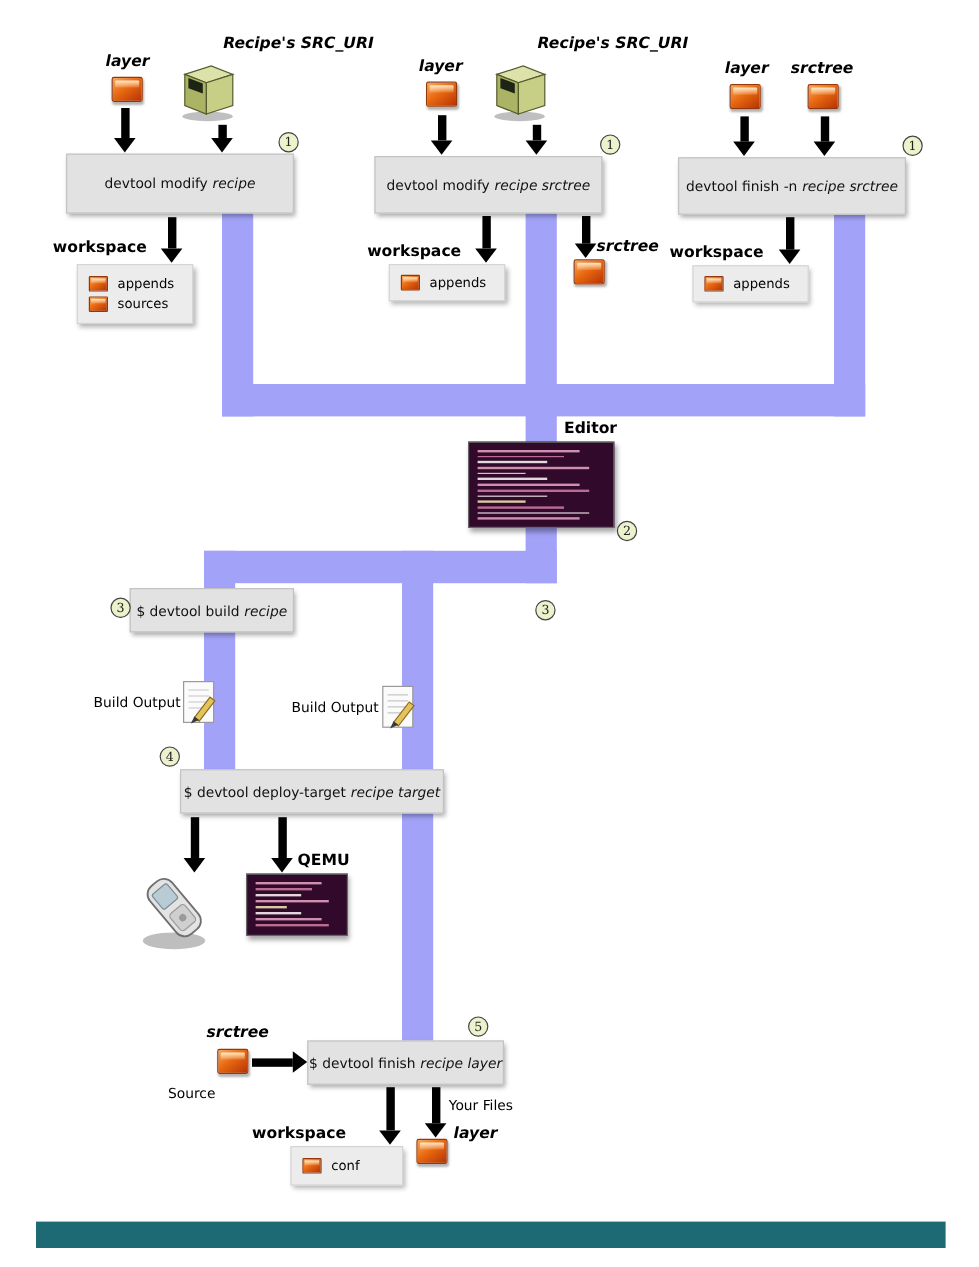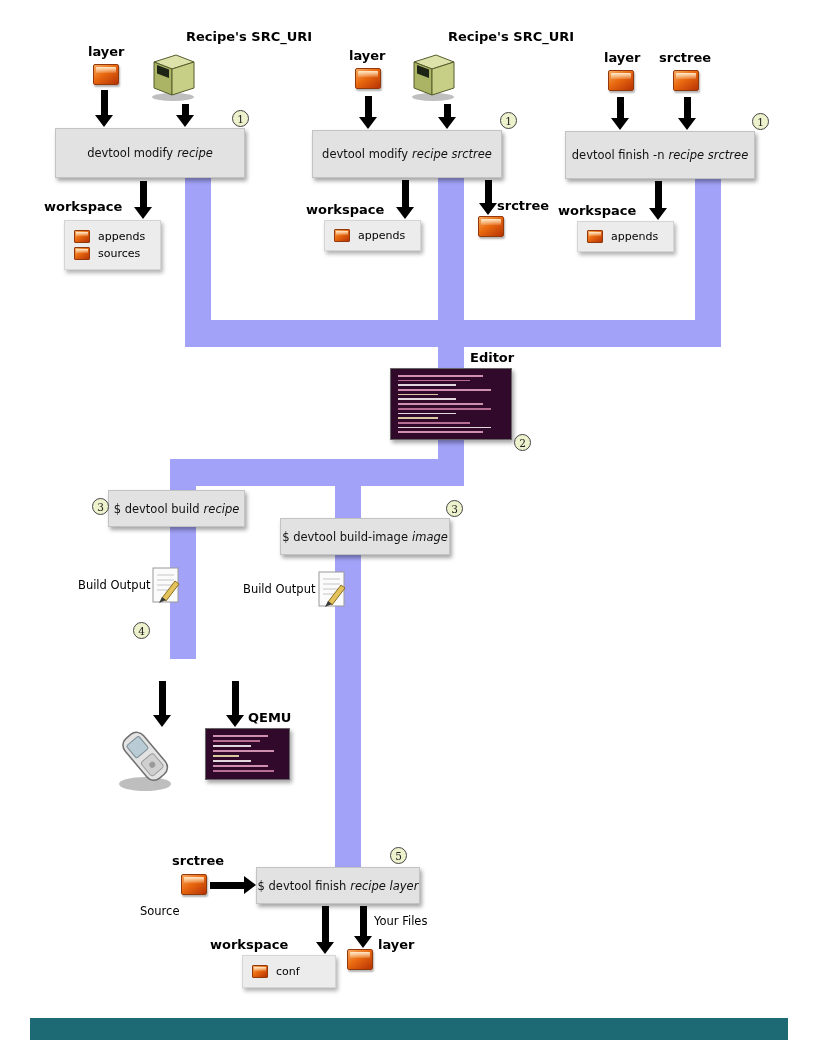--- a/index.html
+++ b/index.html
@@ -53,7 +53,7 @@
 
   
   .lbl{position:absolute;font-weight:bold;font-size:13px;z-index:3;white-space:nowrap;}
-  .italic{}
+  .italic{font-style:italic;}
   .plain{position:absolute;font-size:11.5px;z-index:3;white-space:nowrap;}
   .note{position:absolute;font-size:11.5px;z-index:3;width:162px;line-height:1.35;white-space:normal;}
 

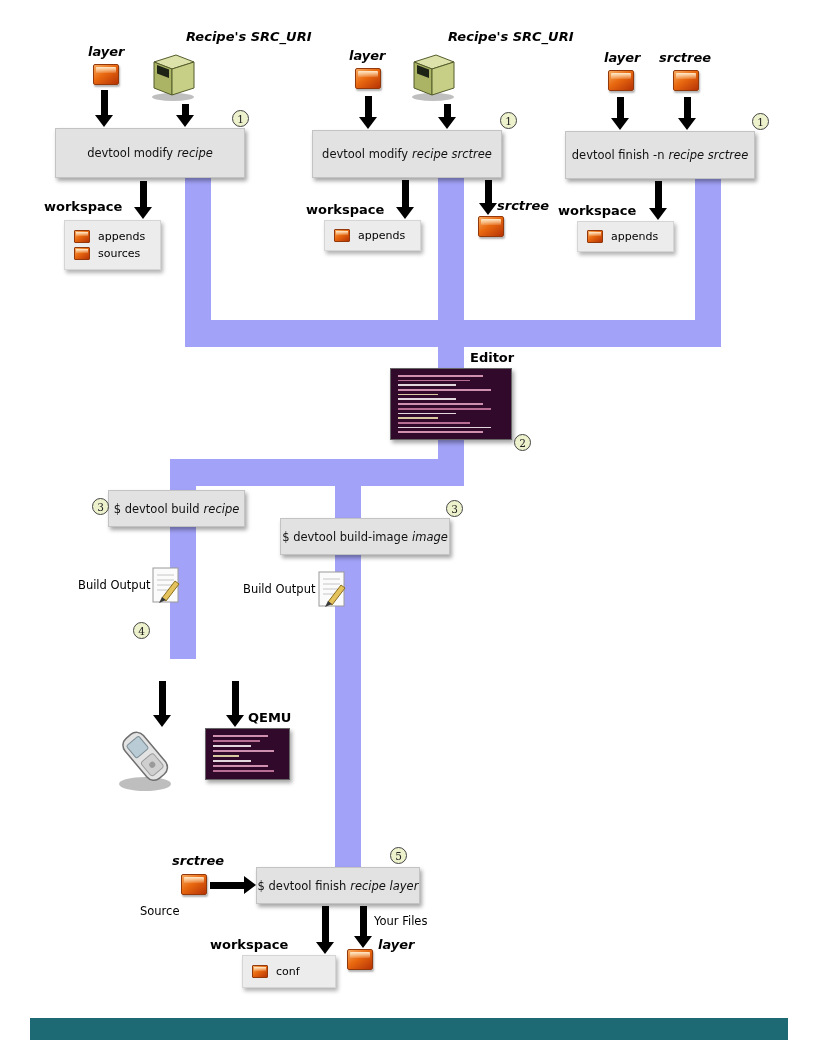--- a/index.html
+++ b/index.html
@@ -191,10 +191,6 @@
       <span class="arg">recipe</span>
   </div>
   <div class="badge" style="left:446px;top:500px">3</div>
-  <div class="cmdbox" style="left:280px;top:518px;width:170px;height:37px">
-    <span>$ devtool build-image</span>
-      <span class="arg">image</span>
-  </div>
 
   <div class="plain" style="left:78px;top:578px">Build Output</div>
   <div class="icon" style="left:150px;top:566px">

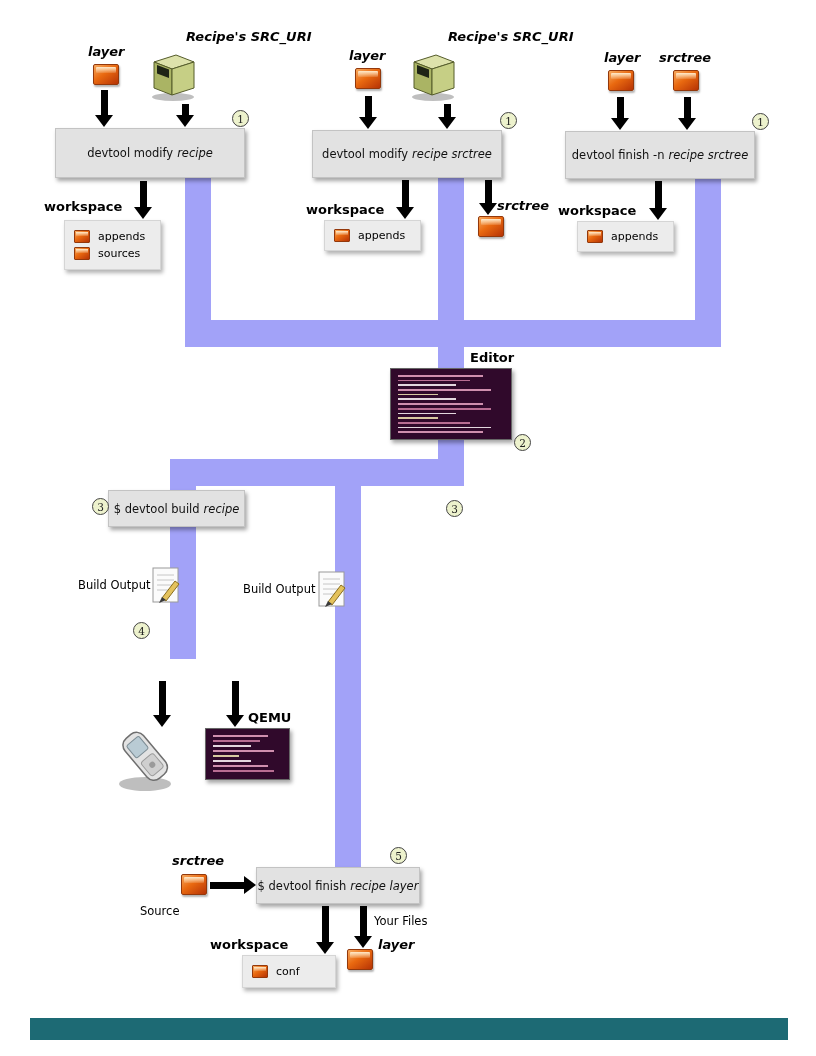--- a/index.html
+++ b/index.html
@@ -222,6 +222,10 @@
   </div>
 
   <div class="badge" style="left:133px;top:622px">4</div>
+  <div class="cmdbox" style="left:150px;top:641px;width:220px;height:37px">
+    <span>$ devtool deploy-target</span>
+      <span class="arg">recipe target</span>
+  </div>
   <div class="arrow-down" style="left:159px;top:681px;height:34px"></div>
   <div class="arrow-down" style="left:232px;top:681px;height:34px"></div>
   <div class="icon" style="left:112px;top:726px">

